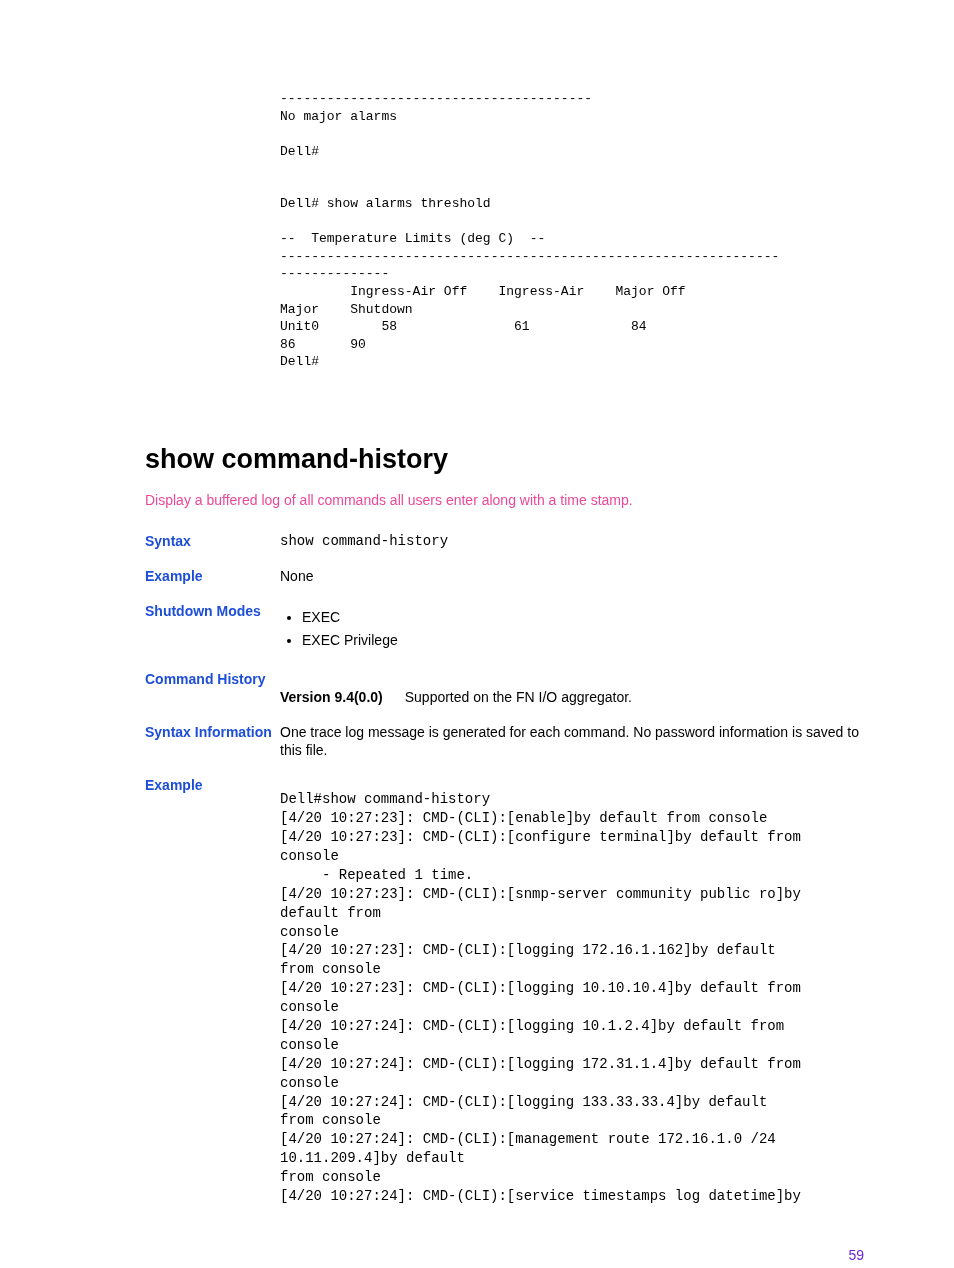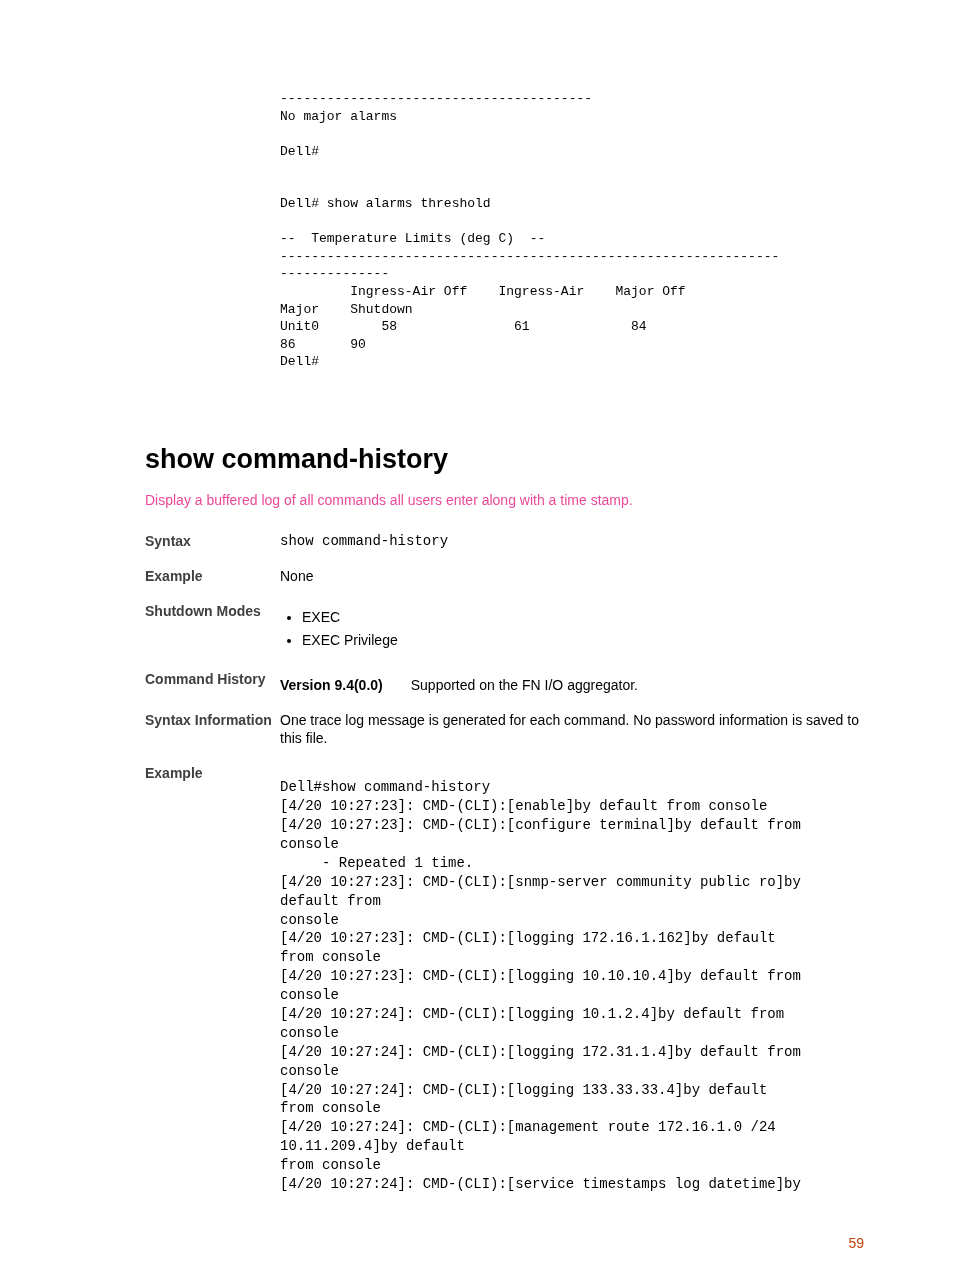--- a/index.html
+++ b/index.html
@@ -51,7 +51,7 @@
     flex: 0 0 135px;
     font-weight: 600;
     font-size: 14px;
-    color: #404040;
+    color: #1d4ed8;
   }
   .def-value {
     flex: 1;

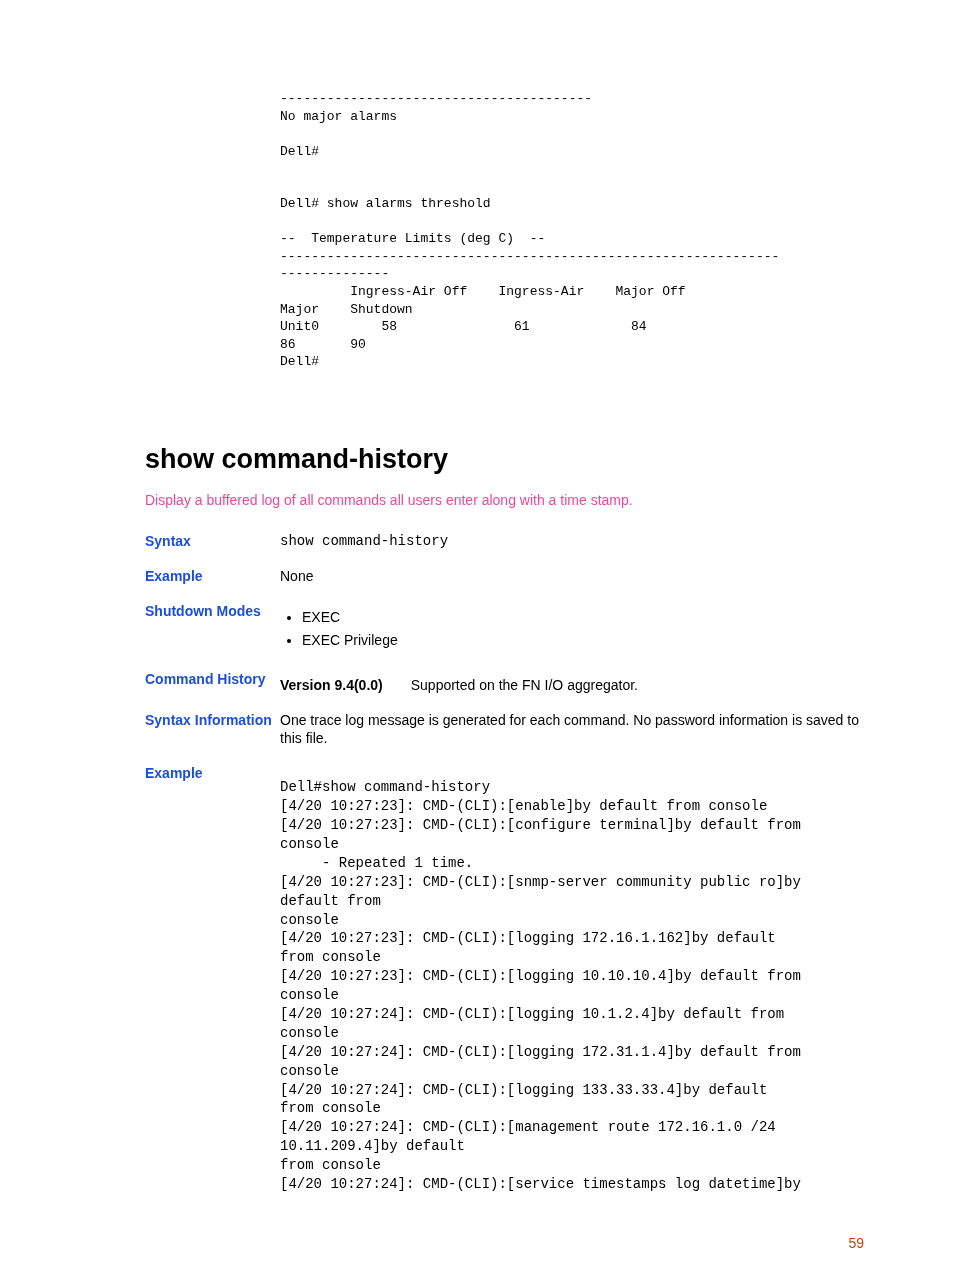--- a/index.html
+++ b/index.html
@@ -67,8 +67,8 @@
   }
   .version-row {
     display: flex;
-    gap: 28px;
-    margin-top: 6px;
+    gap: 22px;
+    margin-top: 18px;
   }
   .version-label {
     font-weight: 600;

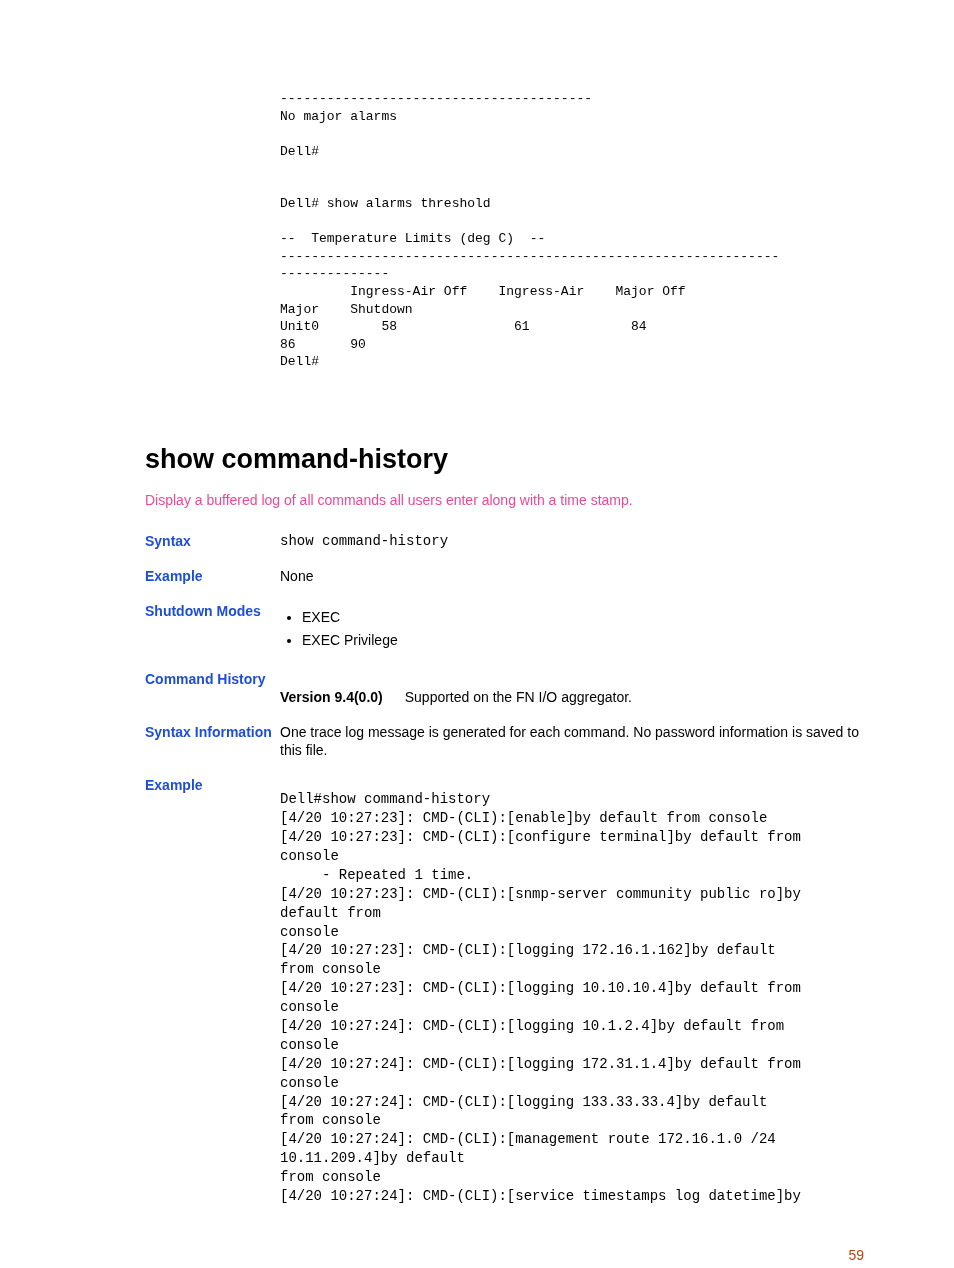--- a/index.html
+++ b/index.html
@@ -80,7 +80,7 @@
   .page-number {
     text-align: right;
     font-size: 14px;
-    color: #c2410c;
+    color: #6d28d9;
     padding-right: 10px;
     margin-top: 40px;
   }

